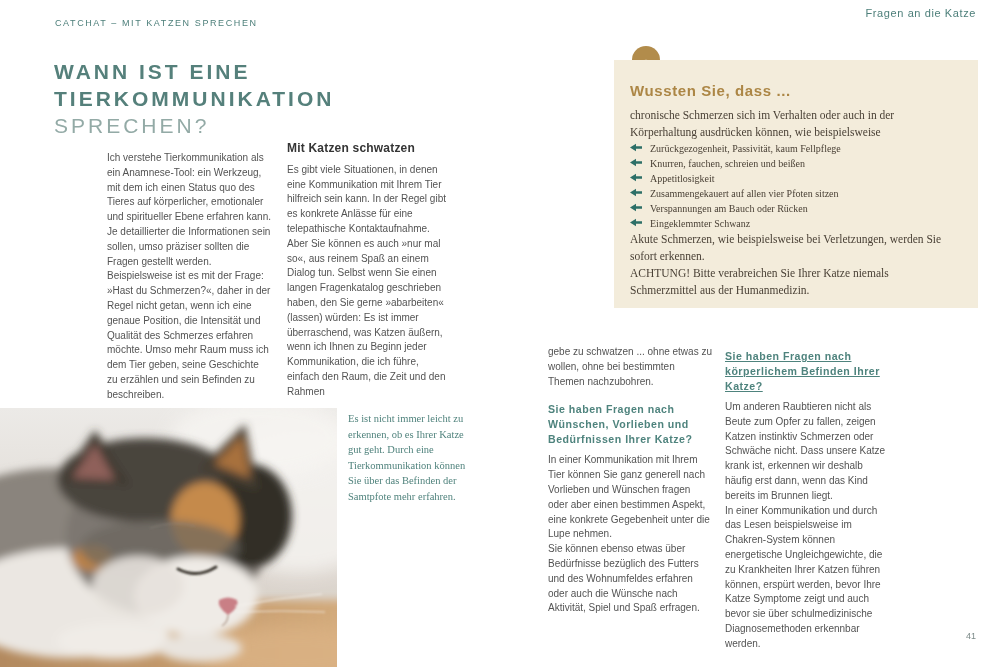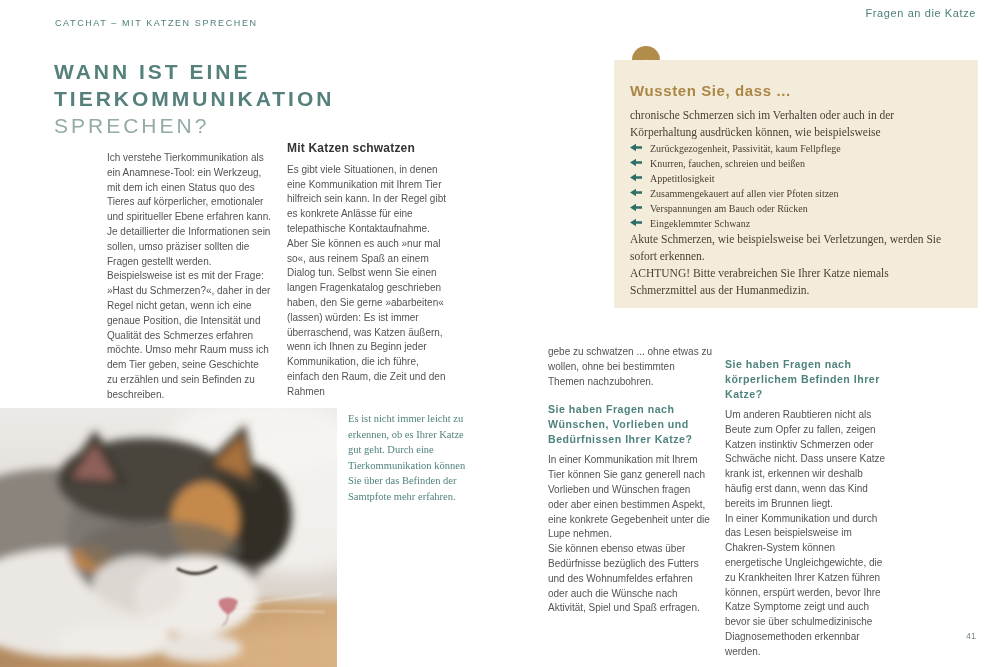--- a/index.html
+++ b/index.html
@@ -27,7 +27,7 @@
   .sec-head{font-weight:bold;color:#353535;font-size:12px;margin:0 0 7px 0;letter-spacing:0.2px;}
   .sub-head{font-weight:bold;color:#4e837d;font-size:10.6px;line-height:15px;
             letter-spacing:0.5px;margin:13px 0 6px 0;}
-  .sub-head.first{margin-top:12px;}
+  .sub-head.first{margin-top:4px;text-decoration:underline;}
 
   
   .caption{left:348px;top:411px;width:126px;font-family:"Liberation Serif",serif;

